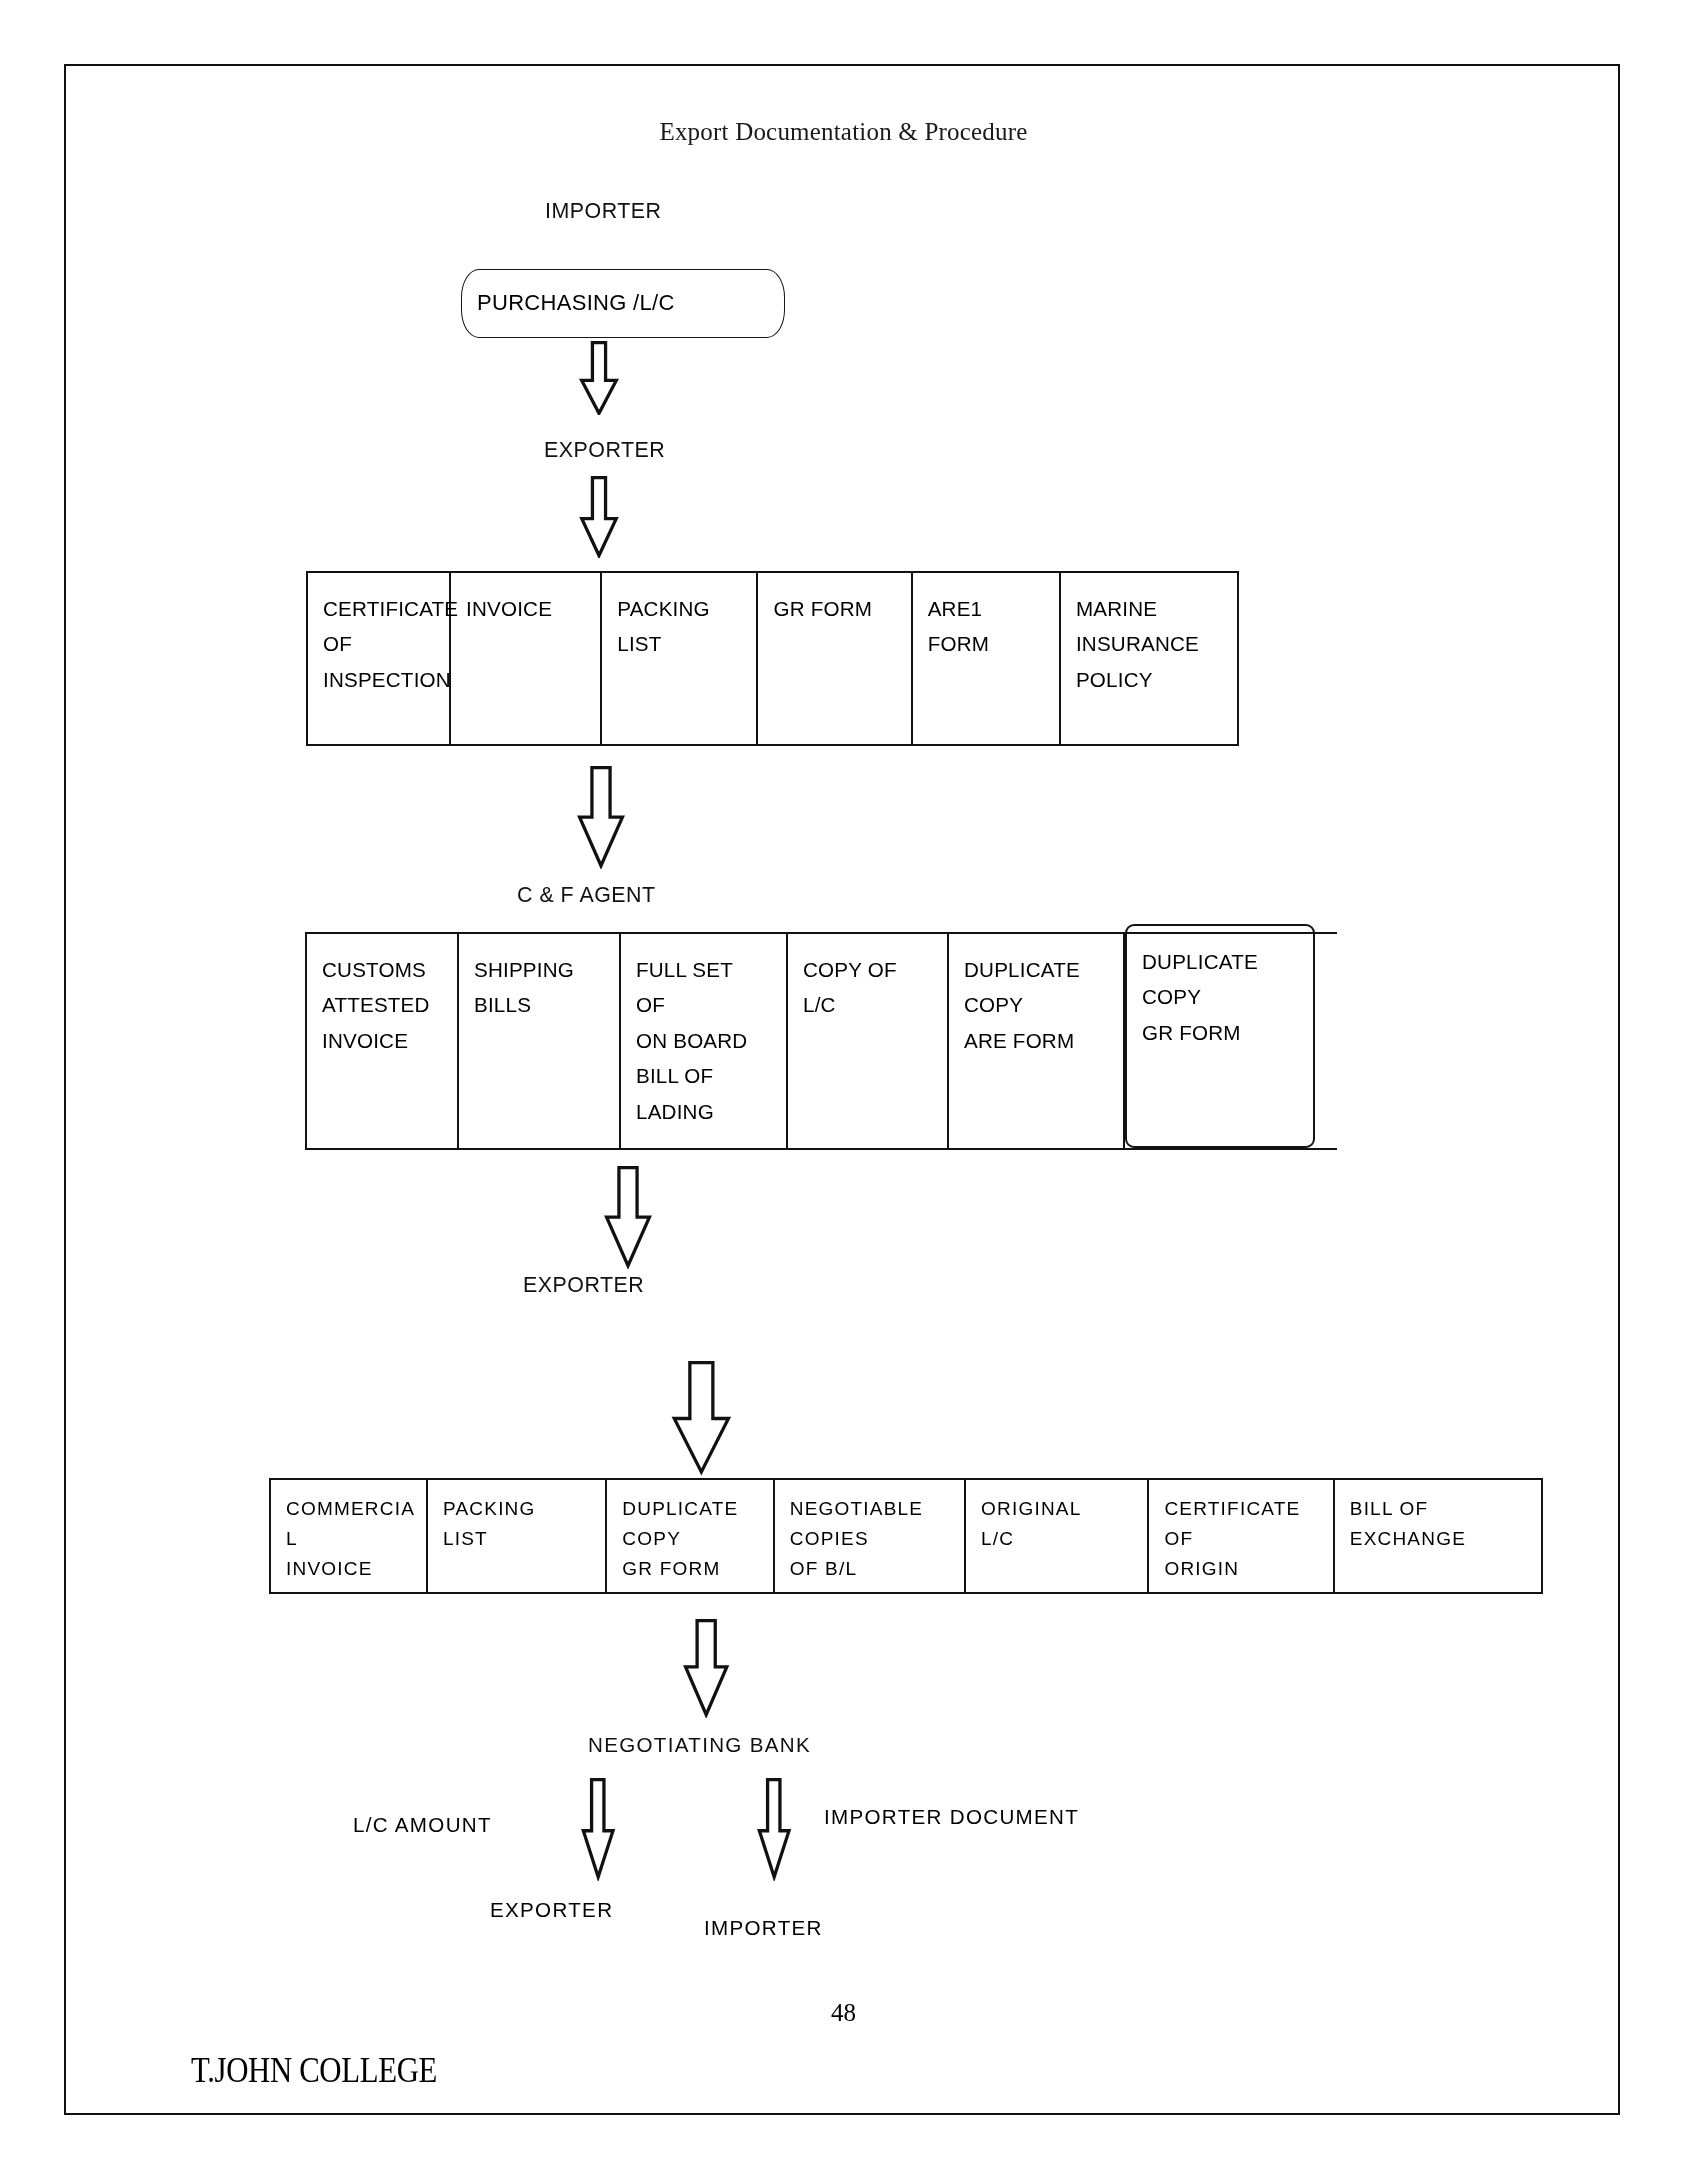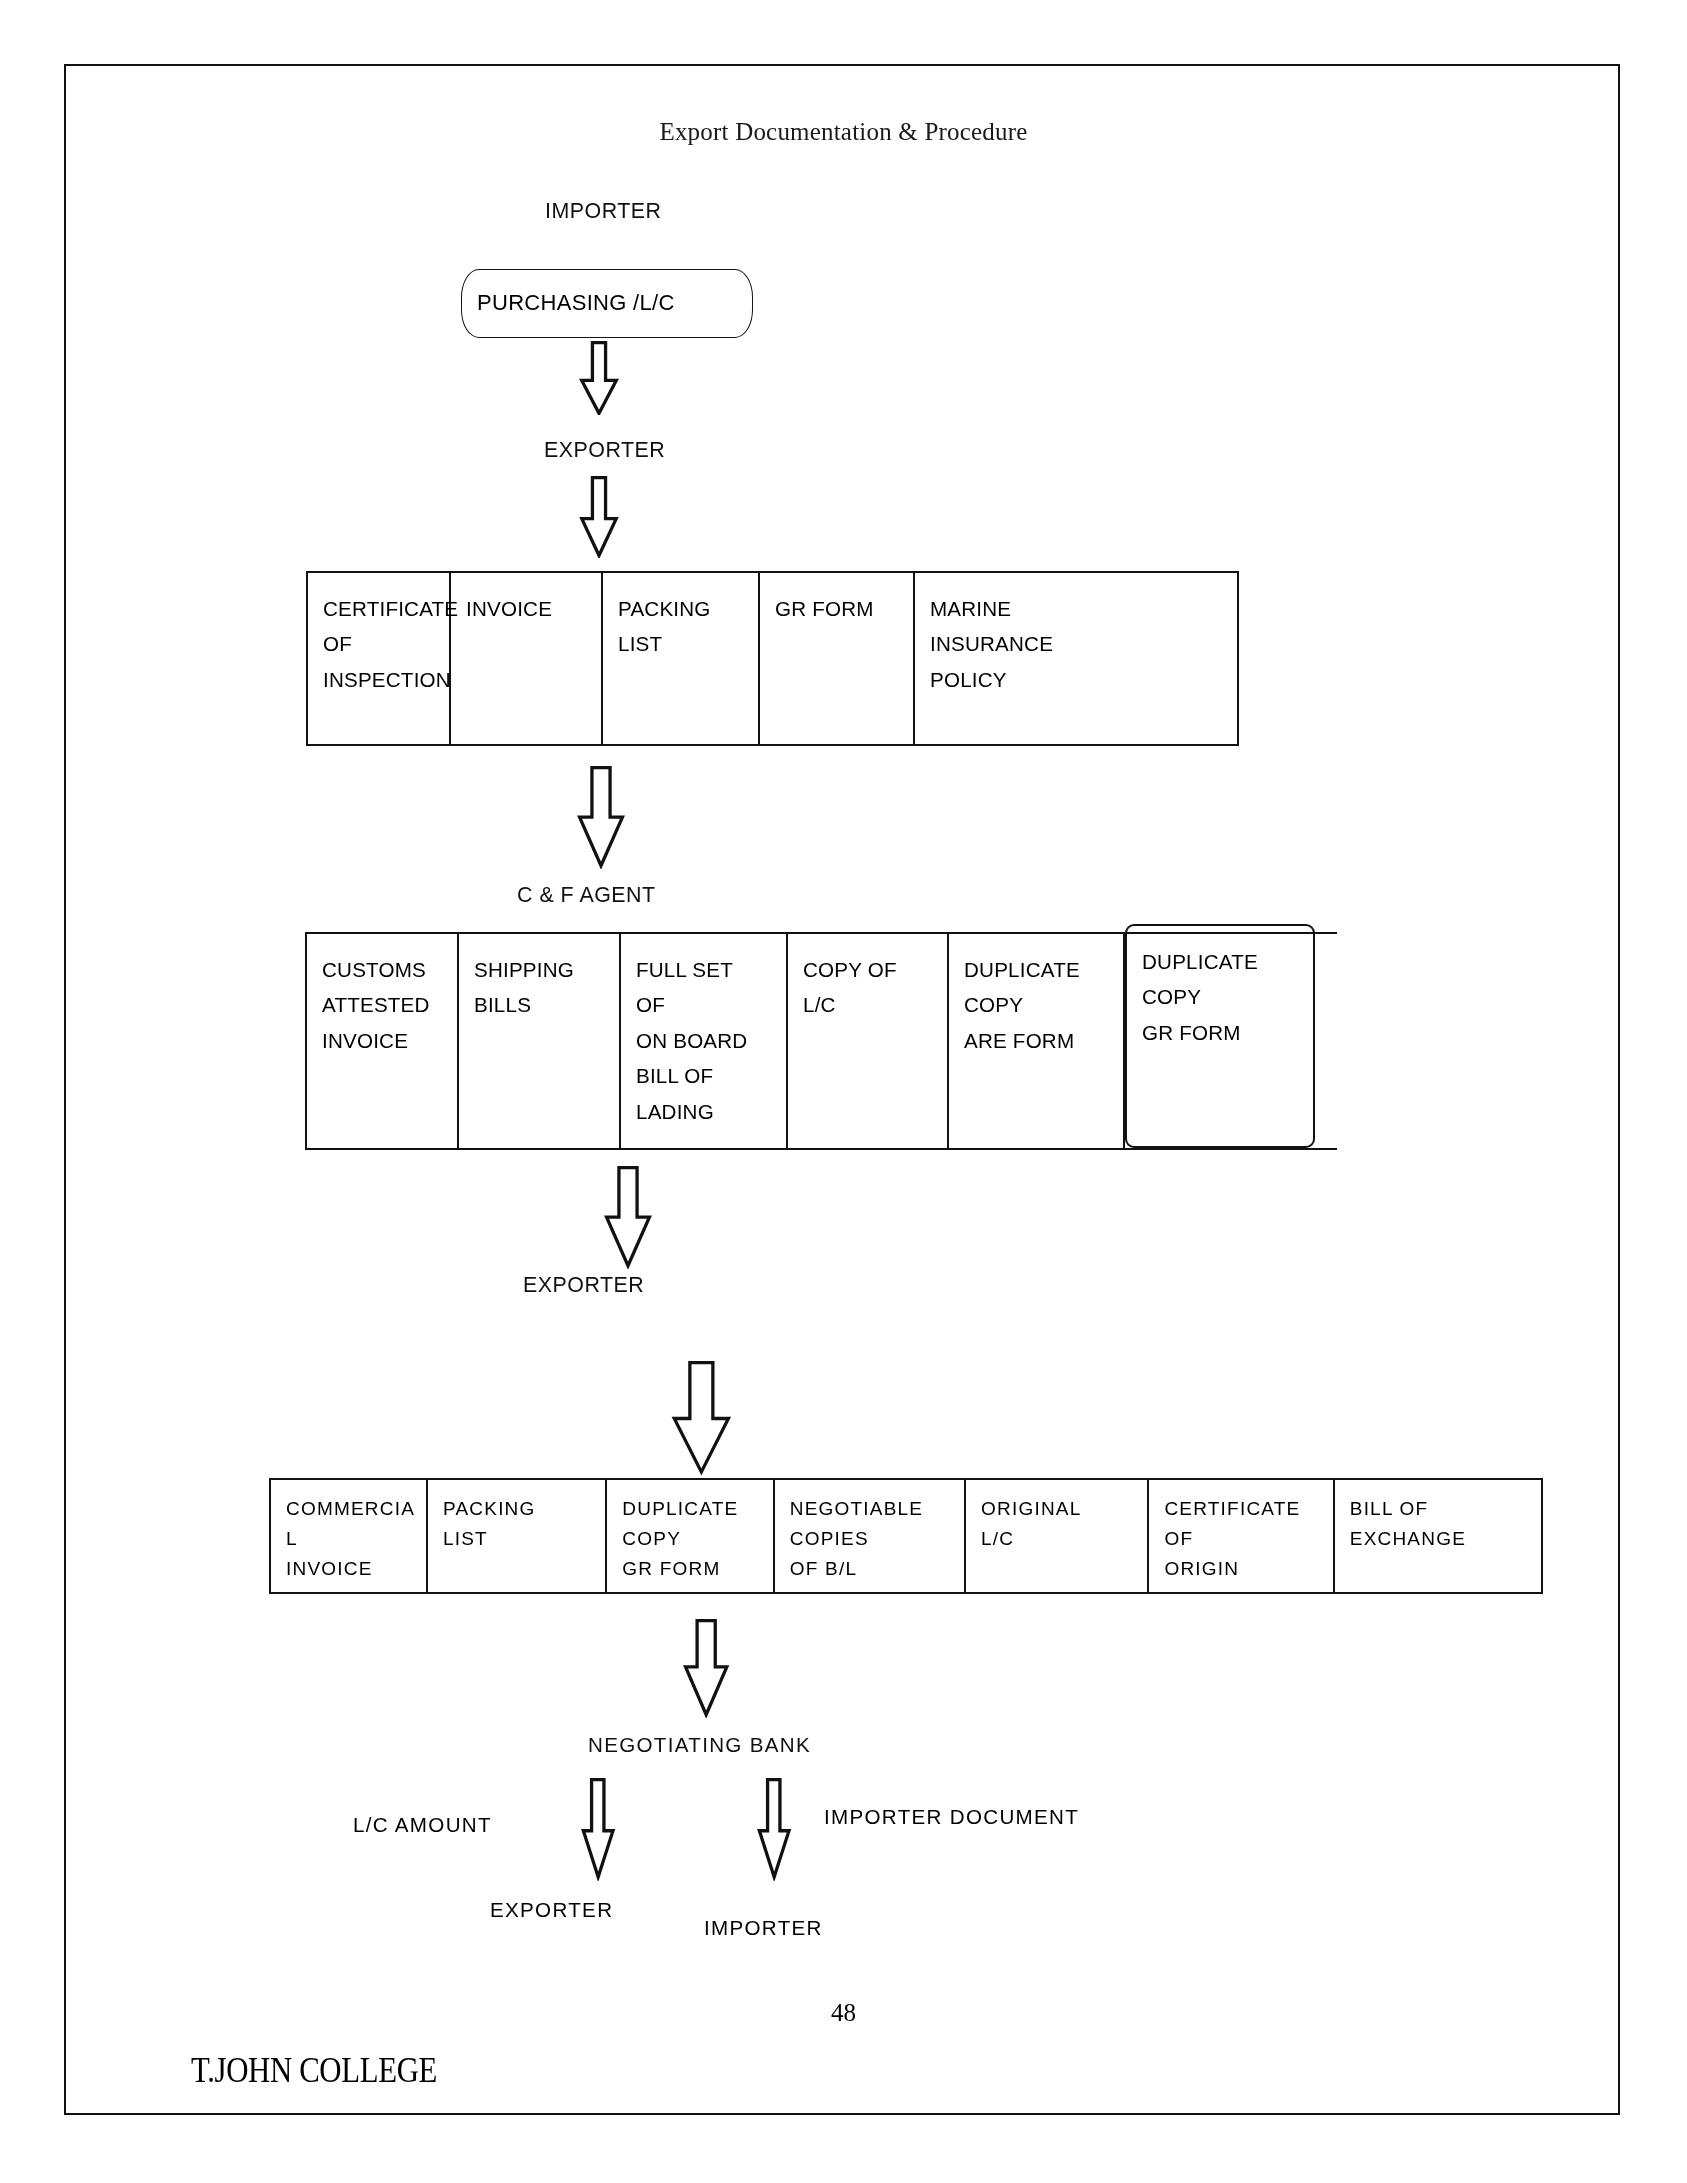--- a/index.html
+++ b/index.html
@@ -59,7 +59,7 @@
     position: absolute;
     left: 461px;
     top: 269px;
-    width: 292px;
+    width: 324px;
     height: 69px;
     border: 1.6px solid #151515;
     border-radius: 18px / 28px;

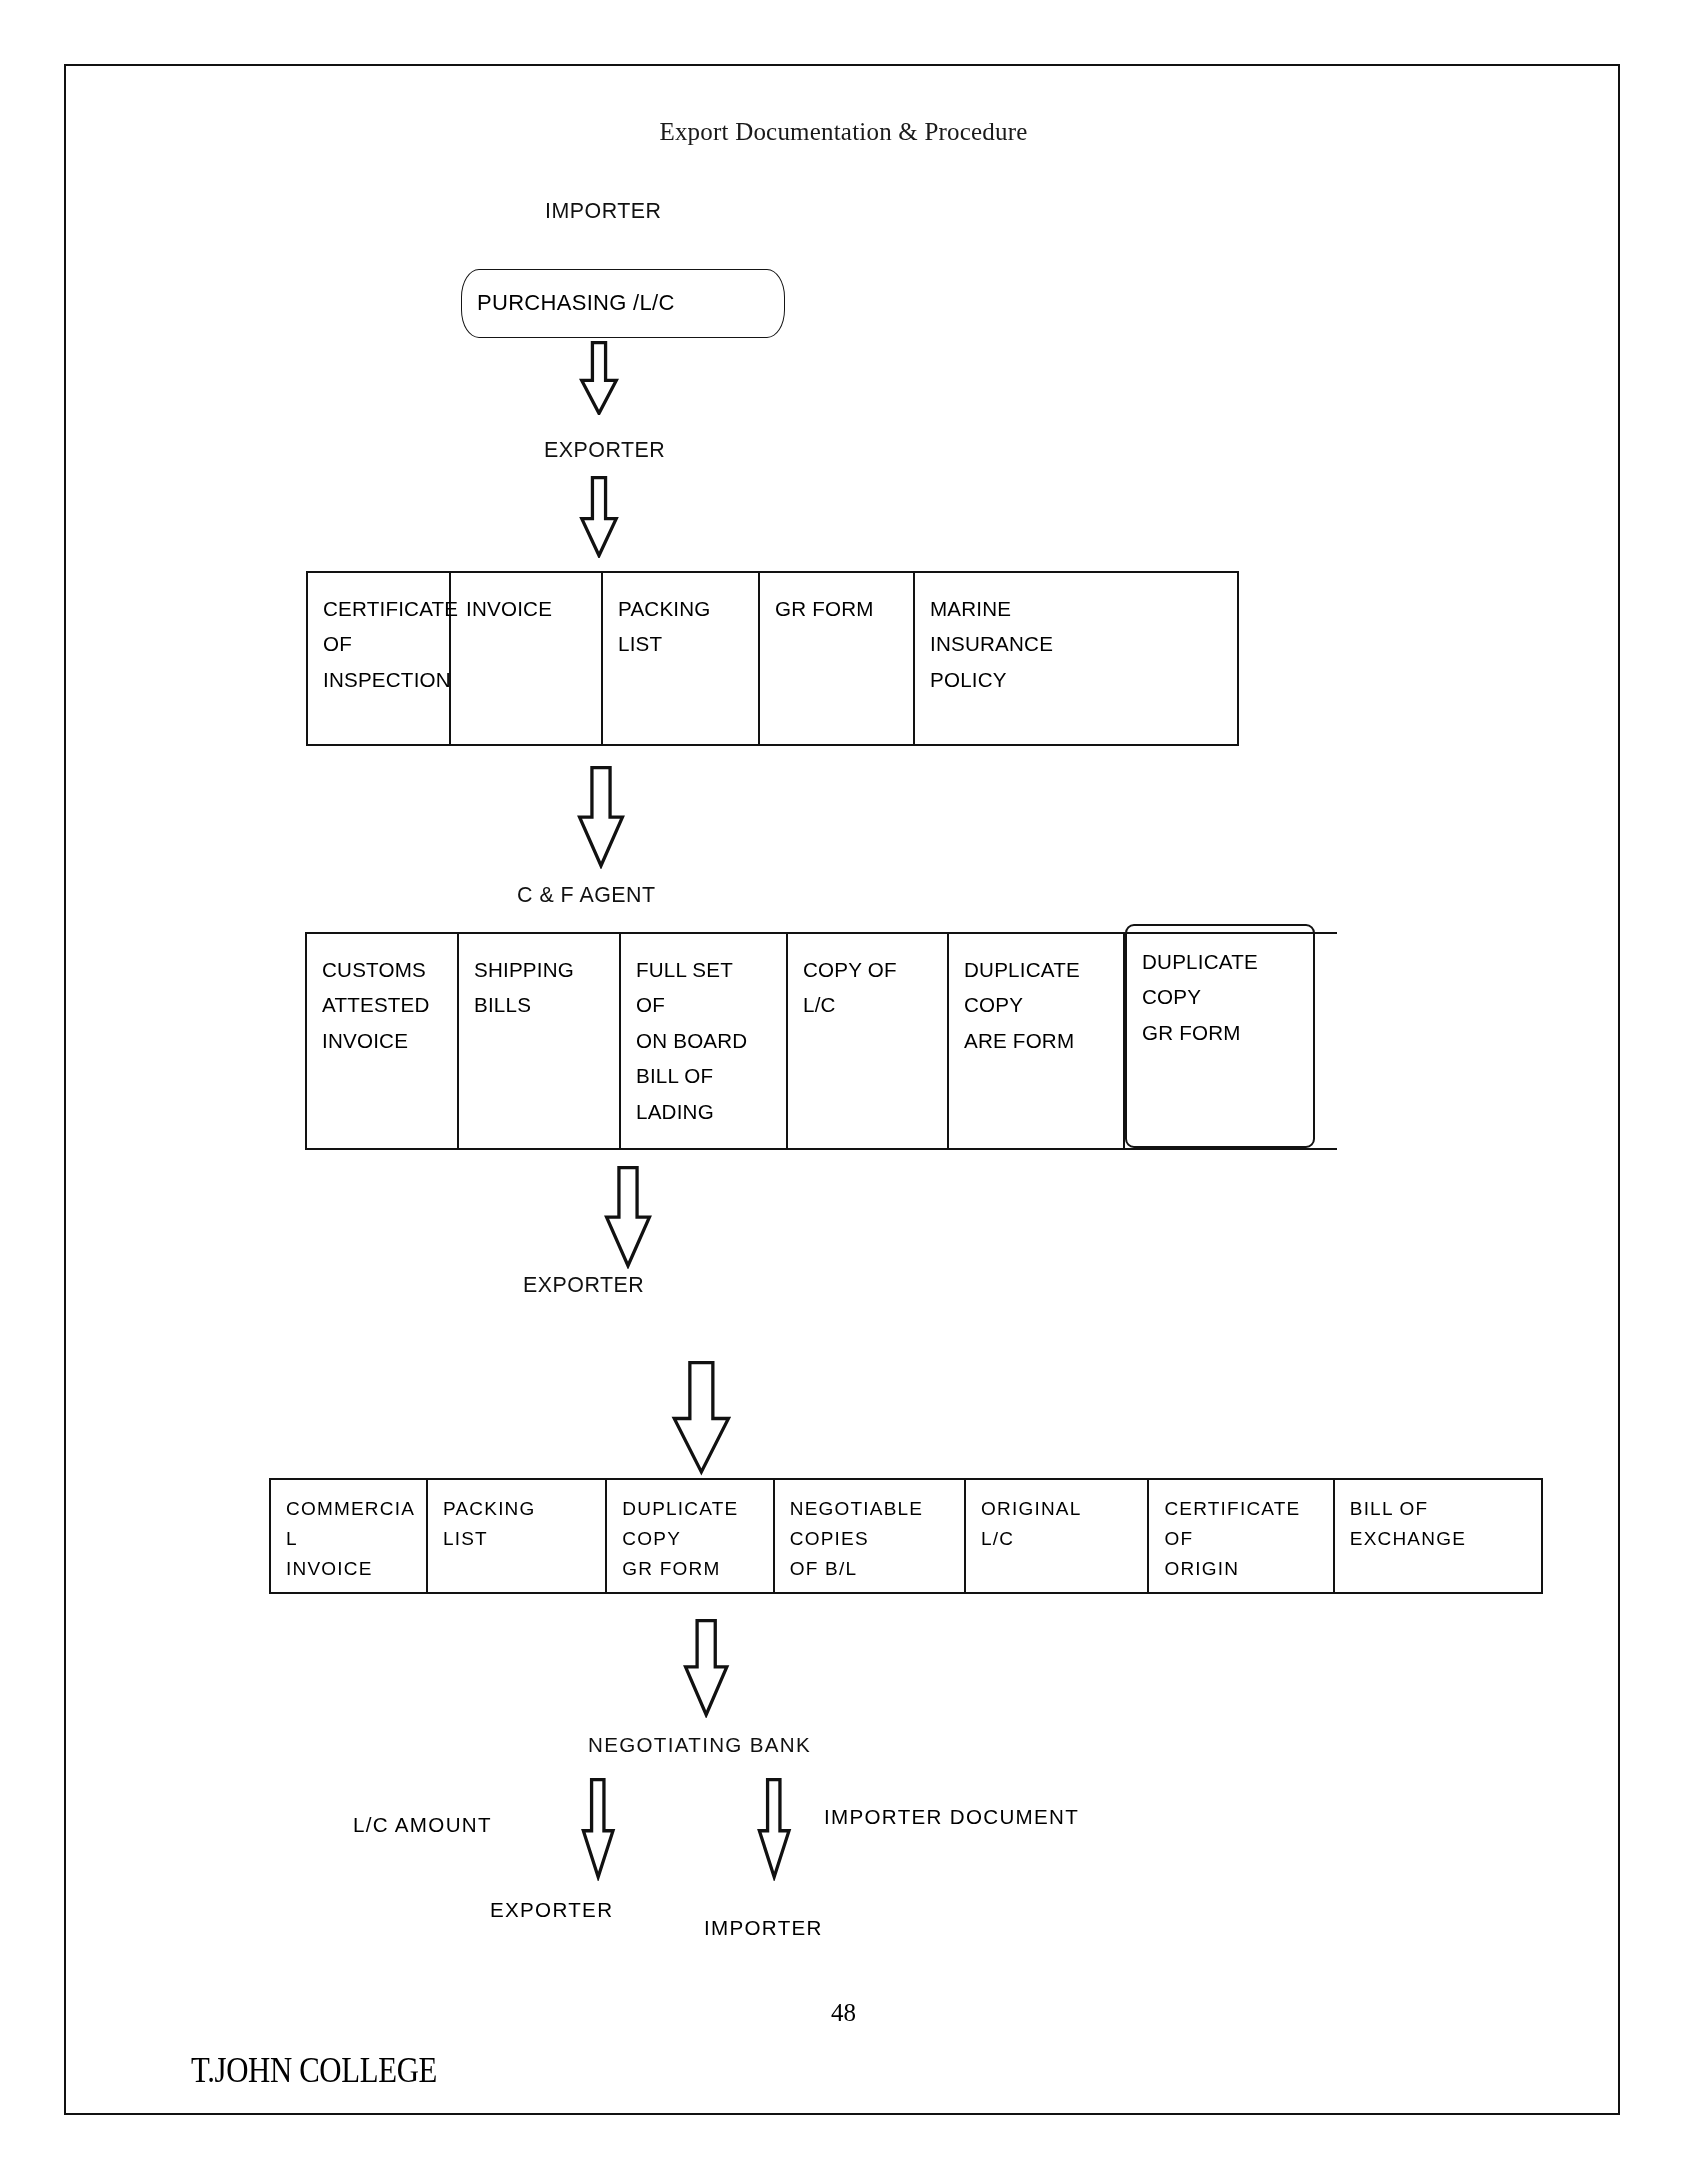--- a/index.html
+++ b/index.html
@@ -200,6 +200,9 @@
   <div class="cell" style="width:155px;">
     <span class="cell-text">GR FORM</span>
   </div>
+  <div class="cell" style="width:149px;">
+    <span class="cell-text">ARE1 FORM</span>
+  </div>
   <div class="cell" style="width:177px;">
     <span class="cell-text">MARINE
 INSURANCE

